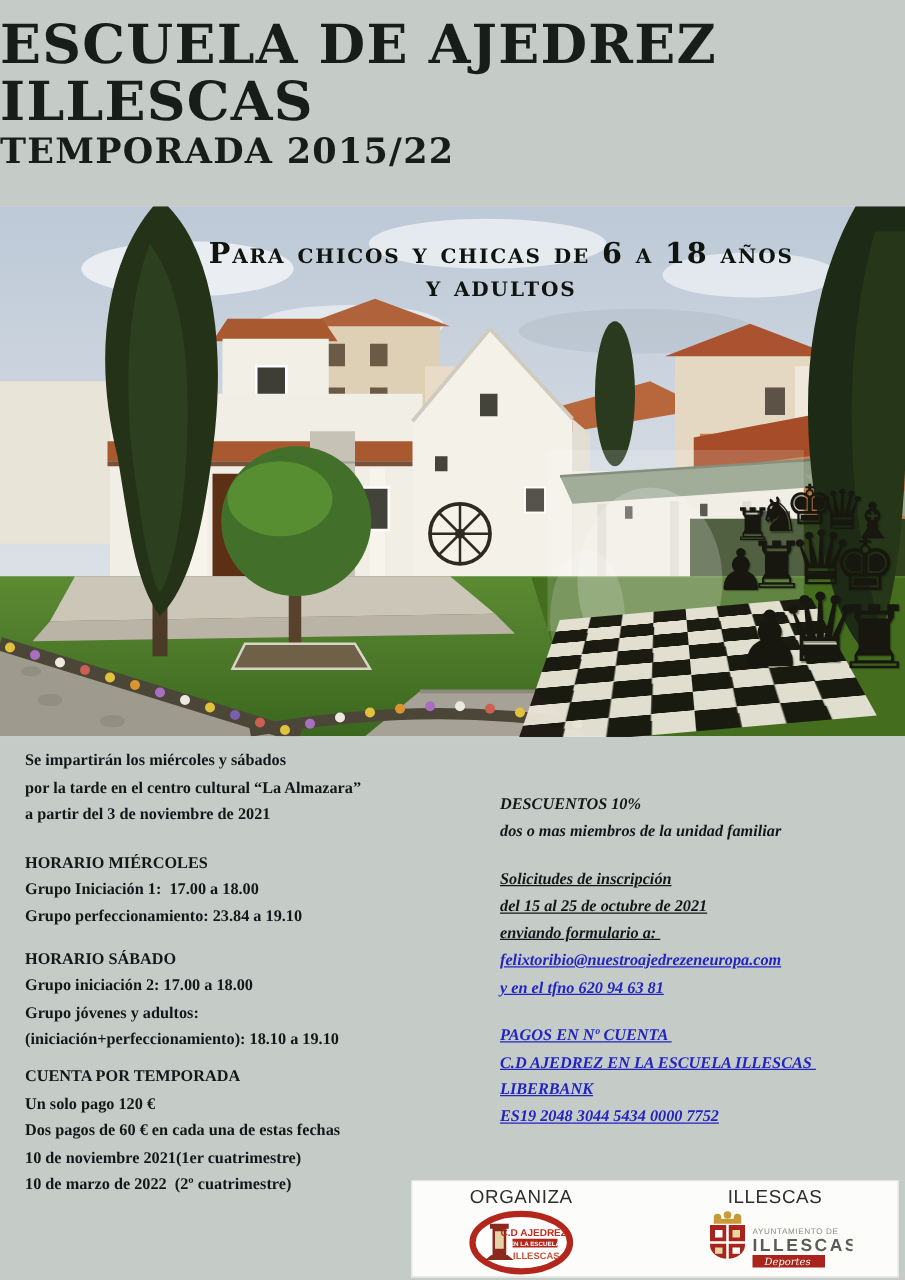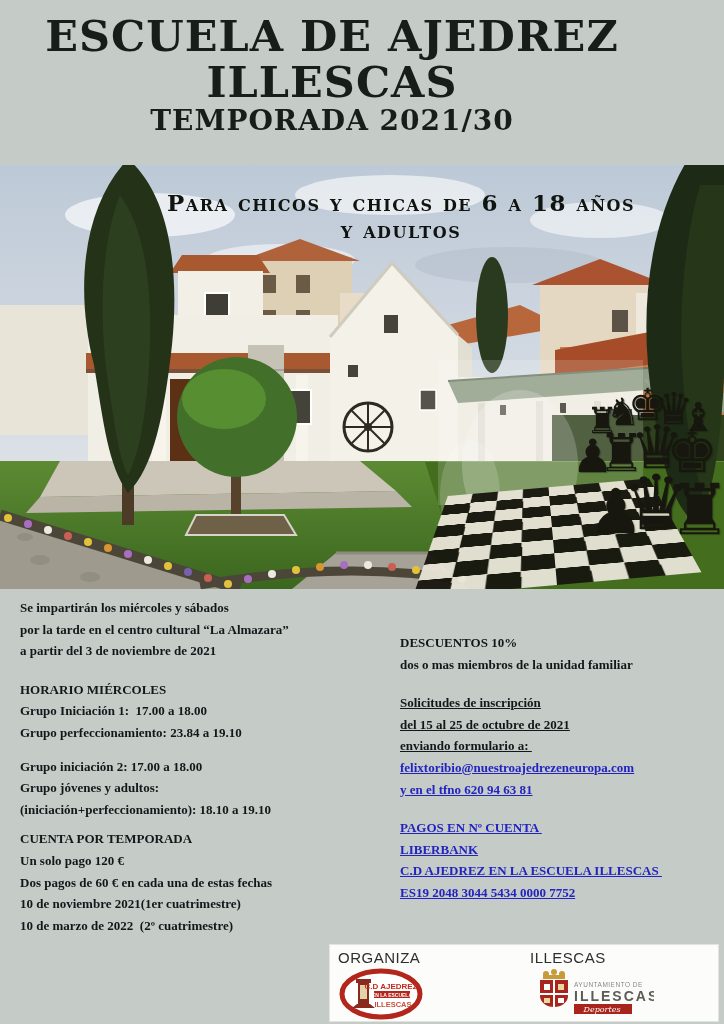--- a/index.html
+++ b/index.html
@@ -6,7 +6,7 @@
   .poster{position:relative;width:724px;height:1024px;background:#c5ccc8;overflow:hidden;
           font-family:"Liberation Serif",serif;}
   
-  .masthead{position:absolute;top:0;left:0;width:664px;height:165px;text-align:center;
+  .masthead{position:absolute;top:0;left:0;width:664px;height:165px;
             color:#171e19;font-family:"DejaVu Serif",serif;}
   .title-line{font-weight:bold;font-size:43px;line-height:46px;letter-spacing:1px;}
   .title-line.first{margin-top:13px;}

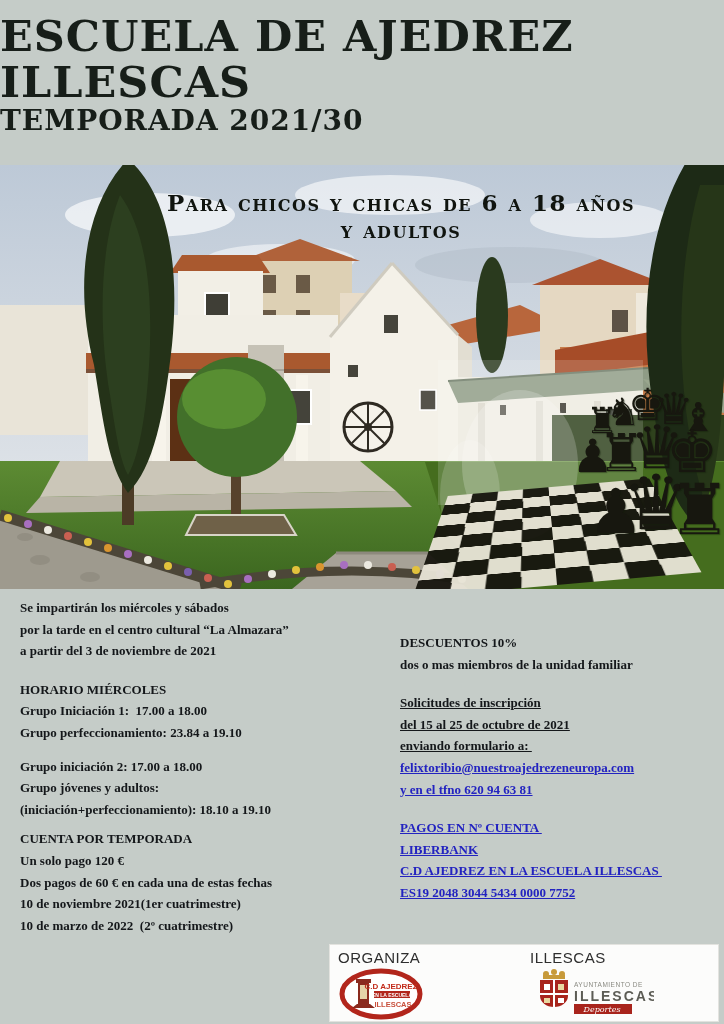--- a/index.html
+++ b/index.html
@@ -53,7 +53,7 @@
   <header class="masthead">
     <div class="title-line first">ESCUELA DE AJEDREZ</div>
     <div class="title-line">ILLESCAS</div>
-    <div class="season-line">TEMPORADA 2021/30</div>
+    <div class="season-line">TEMPORADA 2015/22</div>
   </header>
 
   <div class="photo">

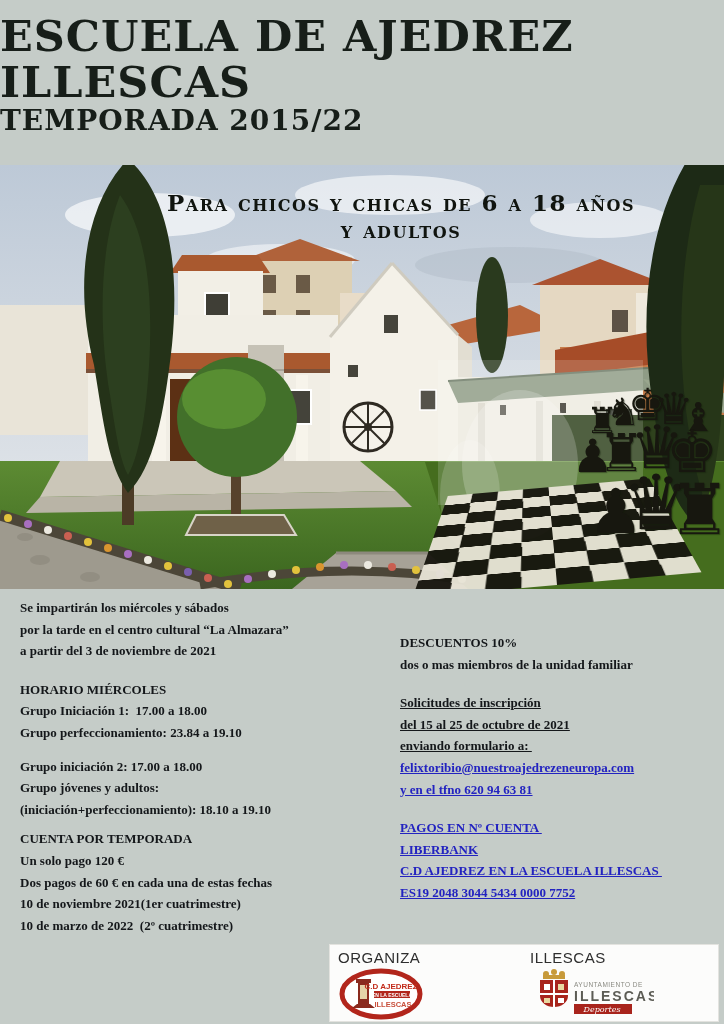--- a/index.html
+++ b/index.html
@@ -31,7 +31,7 @@
   .col{position:absolute;color:#14171a;}
   .col p{margin:0;font-weight:bold;font-size:13px;line-height:21.6px;white-space:pre-wrap;}
   .col-left{left:20px;top:597px;width:368px;}
-  .col-right{left:400px;top:632px;width:322px;}
+  .col-right{left:400px;top:632px;width:322px;font-style:italic;}
   .g17{height:17px;} .g12{height:12px;} .g8{height:8px;}
   .u-dark{text-decoration:underline;}
   .blue{color:#2323c0;text-decoration:underline;}

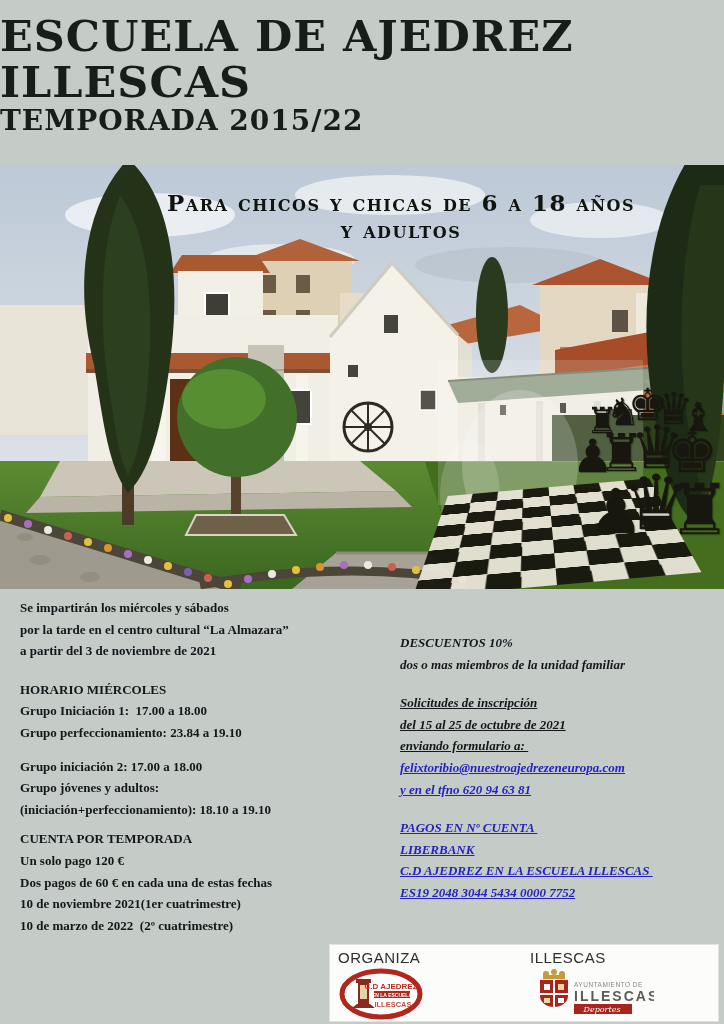--- a/index.html
+++ b/index.html
@@ -237,6 +237,7 @@
     <p>Grupo Iniciación 1:  17.00 a 18.00</p>
     <p>Grupo perfeccionamiento: 23.84 a 19.10</p>
     <div class="g12"></div>
+    <p>HORARIO SÁBADO</p>
     <p>Grupo iniciación 2: 17.00 a 18.00</p>
     <p>Grupo jóvenes y adultos:</p>
     <p>(iniciación+perfeccionamiento): 18.10 a 19.10</p>

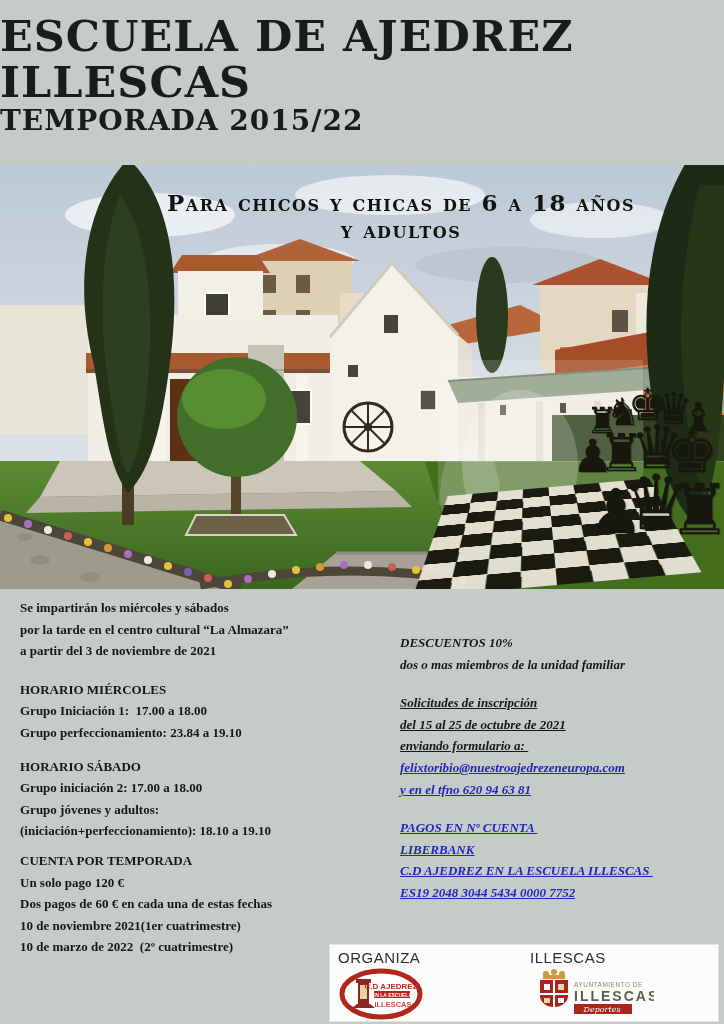--- a/index.html
+++ b/index.html
@@ -260,8 +260,8 @@
     <p class="blue">y en el tfno 620 94 63 81</p>
     <div class="g17"></div>
     <p class="blue">PAGOS EN Nº CUENTA </p>
+    <p class="blue">C.D AJEDREZ EN LA ESCUELA ILLESCAS </p>
     <p class="blue">LIBERBANK</p>
-    <p class="blue">C.D AJEDREZ EN LA ESCUELA ILLESCAS </p>
     <p class="blue">ES19 2048 3044 5434 0000 7752</p>
   </div>
 

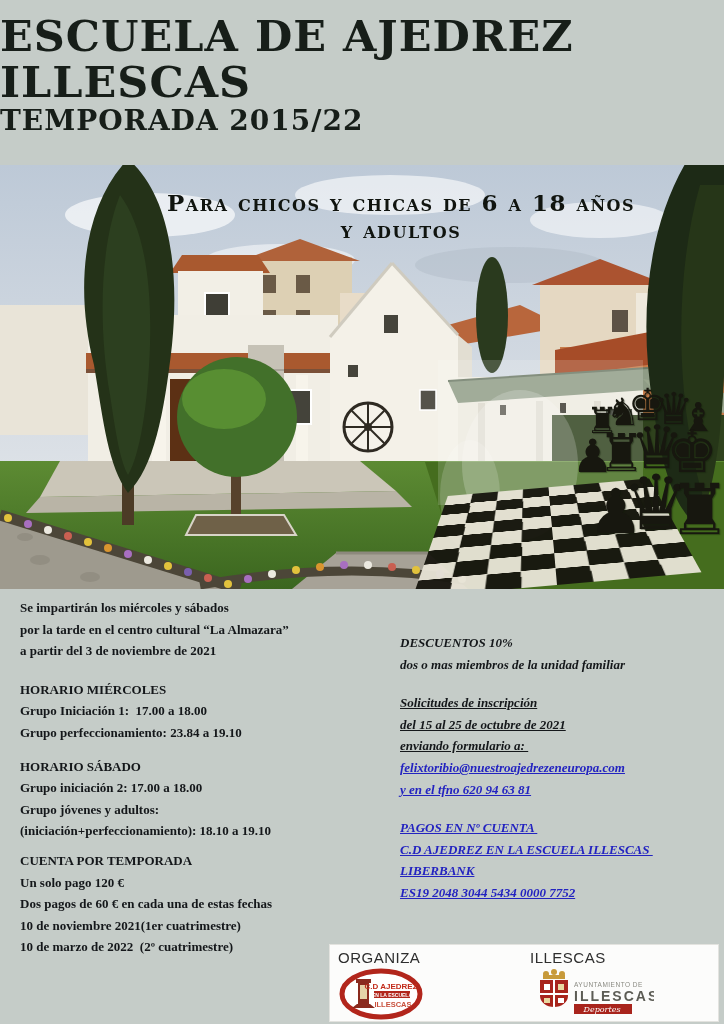--- a/index.html
+++ b/index.html
@@ -39,7 +39,7 @@
   
   .credits{position:absolute;left:329px;top:944px;width:390px;height:78px;background:#fcfcfb;
            border:1px solid #e3e3df;box-sizing:border-box;font-family:"Liberation Sans",sans-serif;}
-  .cred-col{position:absolute;top:4px;}
+  .cred-col{position:absolute;top:4px;text-align:center;}
   .cred-org{left:8px;width:158px;}
   .cred-colab{left:200px;width:180px;}
   .cred-label{font-size:15px;letter-spacing:.5px;color:#2e2e2e;}

